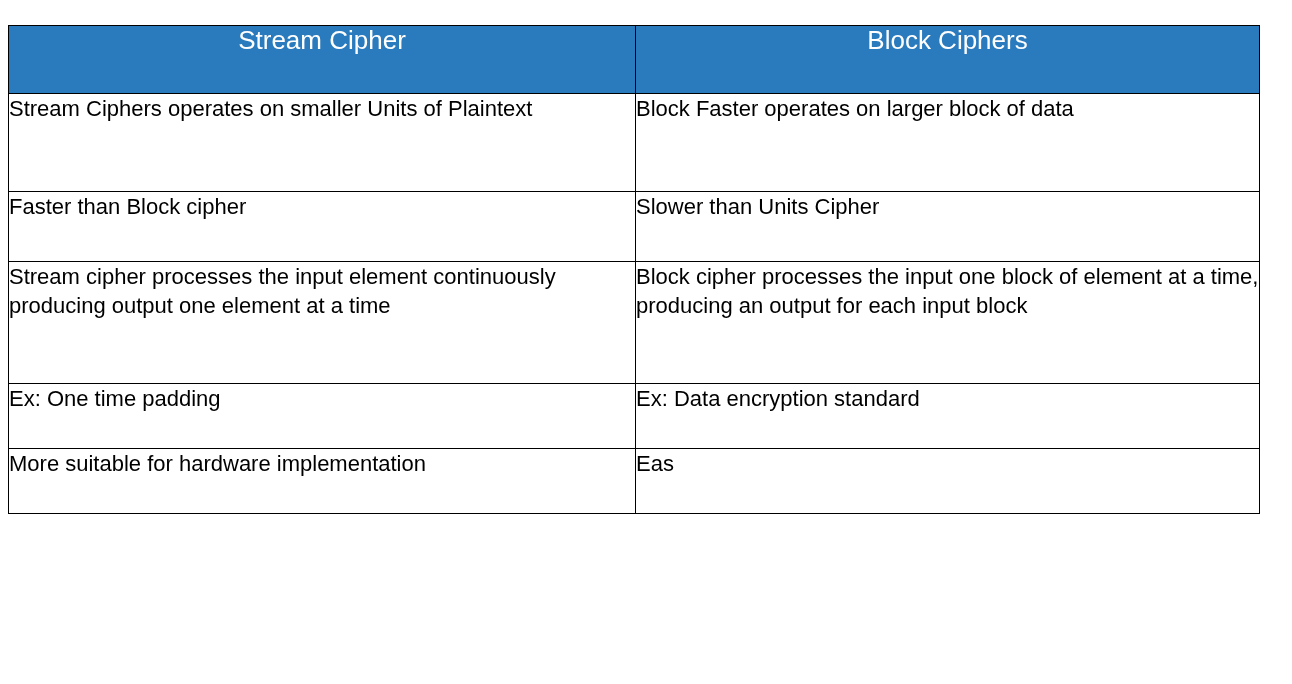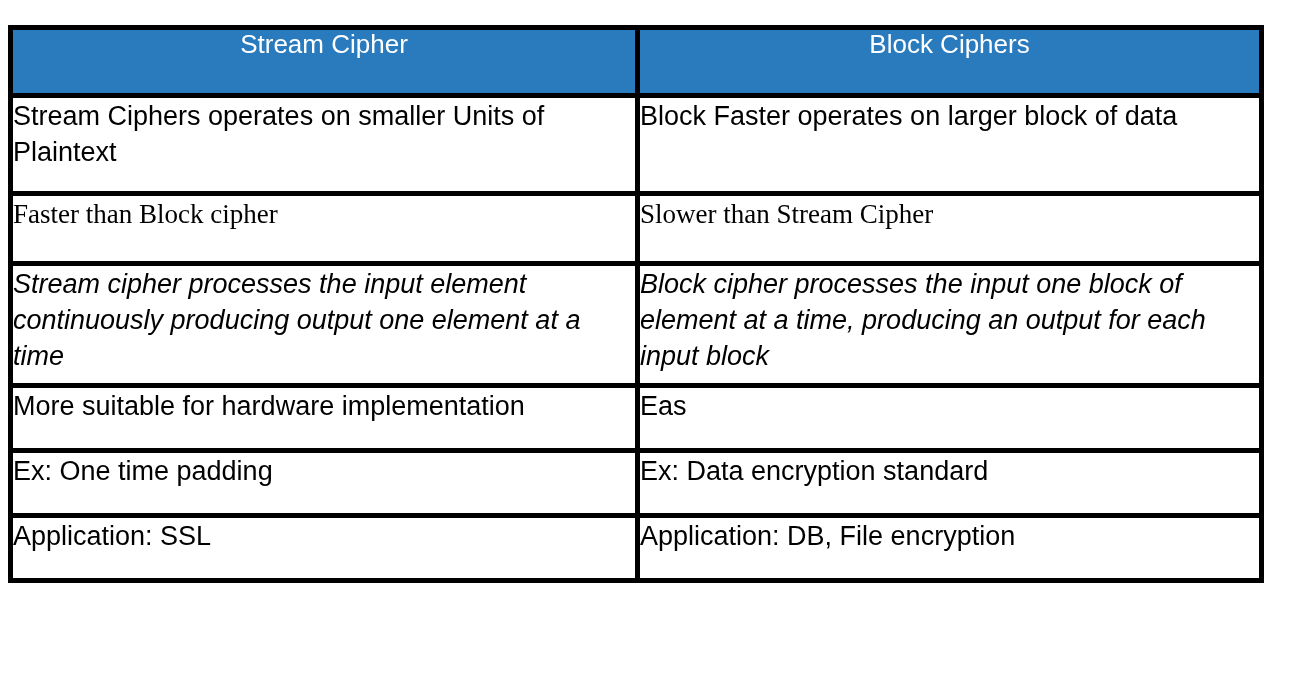--- a/index.html
+++ b/index.html
@@ -38,7 +38,7 @@
 
   .comparison-table th,
   .comparison-table td {
-    border: 5px solid #000000;
+    border: 1px solid #000000;
     vertical-align: top;
     padding: 0;
   }

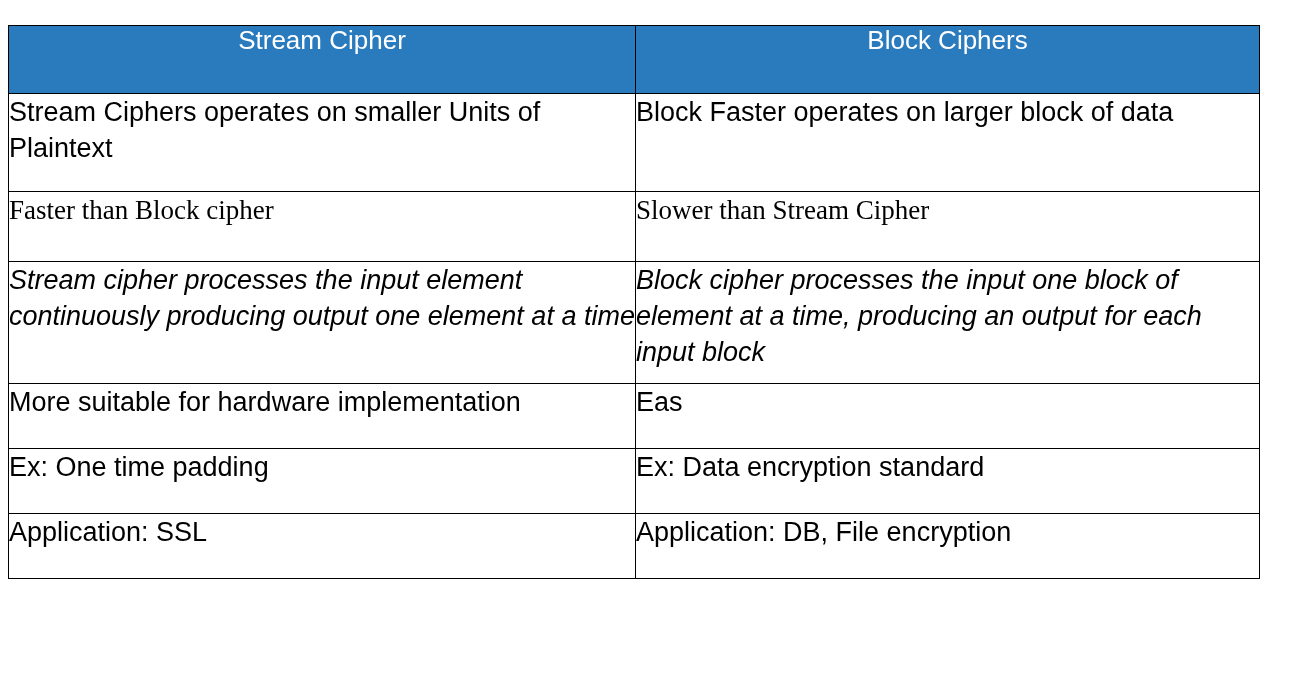--- a/index.html
+++ b/index.html
@@ -58,7 +58,7 @@
   .body-cell {
     background: #ffffff;
     color: #000000;
-    font-size: 27px;
+    font-size: 22px;
     line-height: 1.34;
     text-align: left;
     padding: 11px 14px 12px 14px;

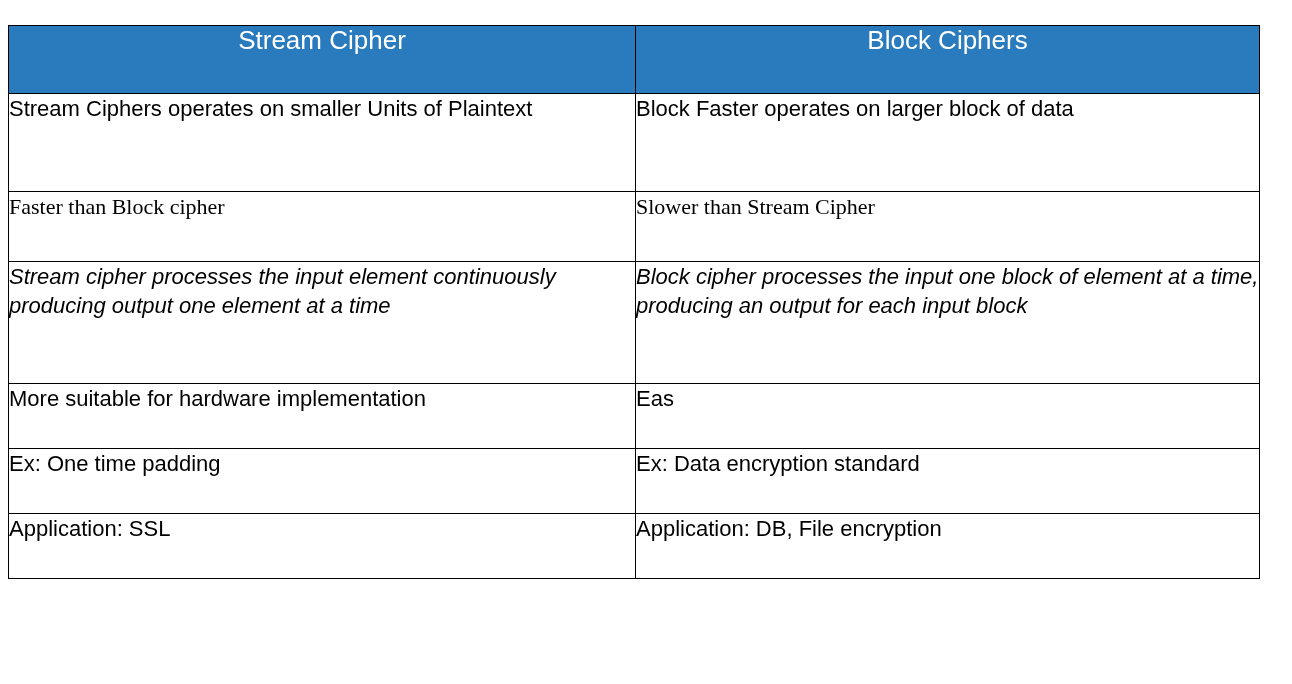--- a/index.html
+++ b/index.html
@@ -72,7 +72,7 @@
 
   
   tr.row-h-2line .body-cell { height: 98px; }
-  tr.row-h-1line .body-cell { height: 70px; font-family: Liberation Serif, serif; }
+  tr.row-h-1line .body-cell { height: 70px; }
   tr.row-h-3line .body-cell { height: 122px; font-style: italic; }
   tr.row-h-last  .body-cell { height: 65px; }
 </style>

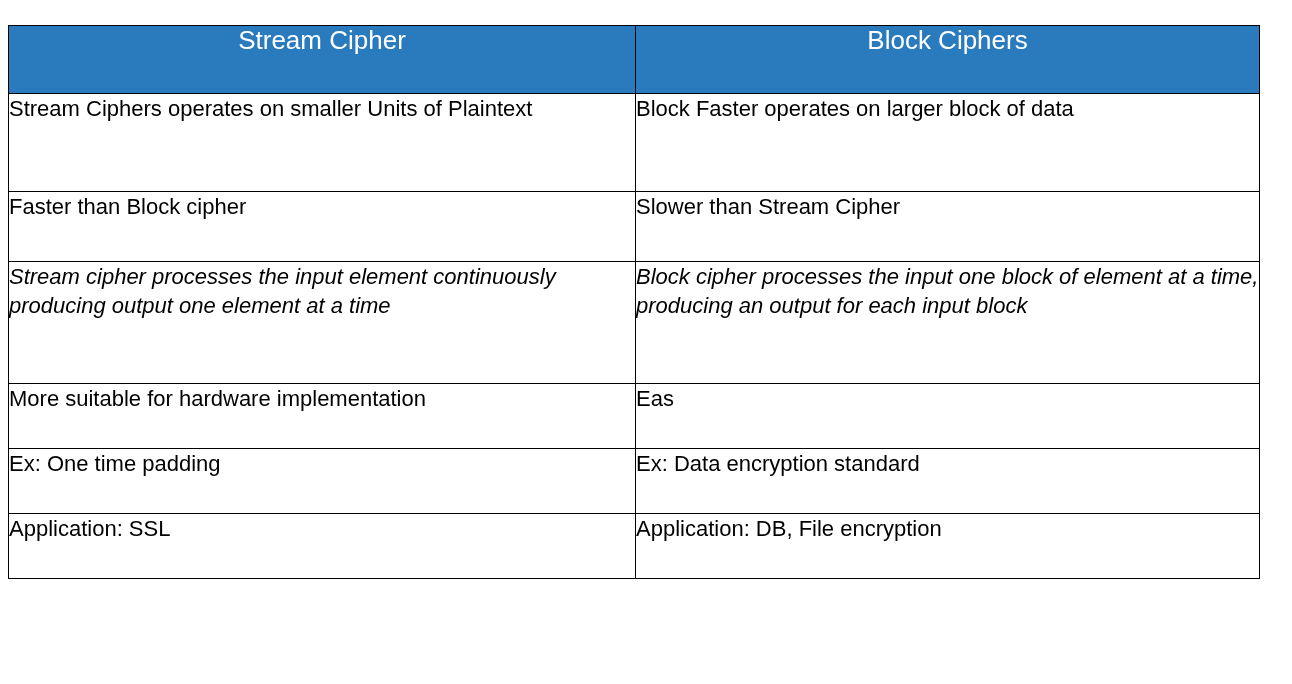--- a/index.html
+++ b/index.html
@@ -114,7 +114,7 @@
           <span class="cell-text">Faster than Block cipher</span>
         </td>
         <td class="body-cell">
-          <span class="cell-text">Slower than Stream Cipher</span>
+          <span class="cell-text">Slower than Units Cipher</span>
         </td>
       </tr>
 

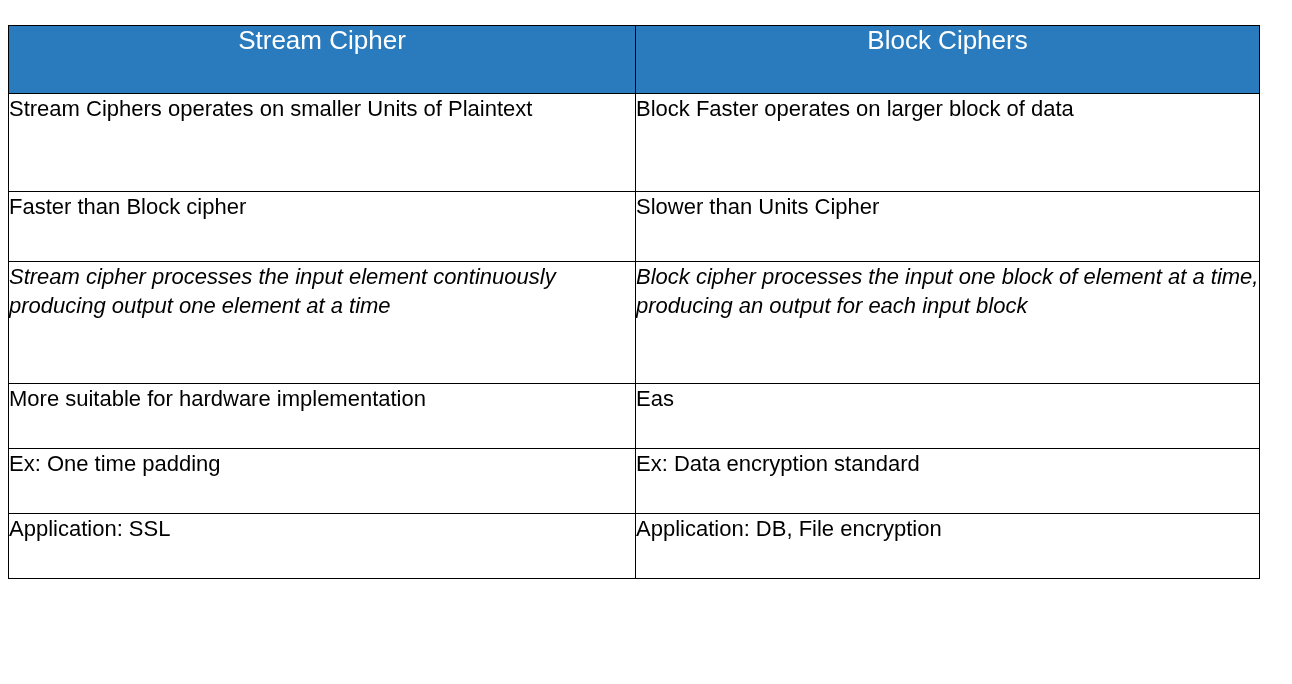--- a/index.html
+++ b/index.html
@@ -73,7 +73,7 @@
   
   tr.row-h-2line .body-cell { height: 98px; }
   tr.row-h-1line .body-cell { height: 70px; }
-  tr.row-h-3line .body-cell { height: 122px; font-style: italic; }
+  tr.row-h-3line .body-cell { height: 122px; }
   tr.row-h-last  .body-cell { height: 65px; }
 </style>
 </head>

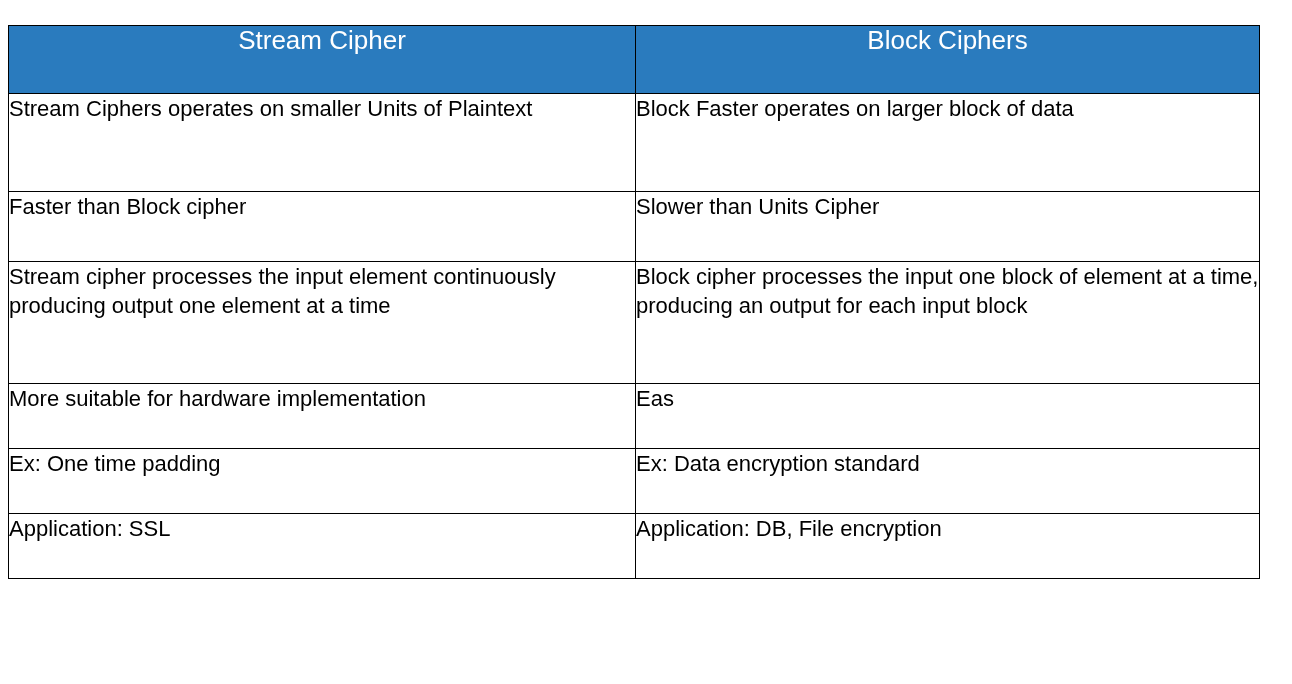--- a/index.html
+++ b/index.html
@@ -130,19 +130,19 @@
 
       <tr class="row-h-last">
         <td class="body-cell">
-          <span class="cell-text">More suitable for hardware implementation</span>
+          <span class="cell-text">Ex: One time padding</span>
         </td>
         <td class="body-cell">
-          <span class="cell-text">Eas</span>
+          <span class="cell-text">Ex: Data encryption standard</span>
         </td>
       </tr>
 
       <tr class="row-h-last">
         <td class="body-cell">
-          <span class="cell-text">Ex: One time padding</span>
+          <span class="cell-text">More suitable for hardware implementation</span>
         </td>
         <td class="body-cell">
-          <span class="cell-text">Ex: Data encryption standard</span>
+          <span class="cell-text">Eas</span>
         </td>
       </tr>
 

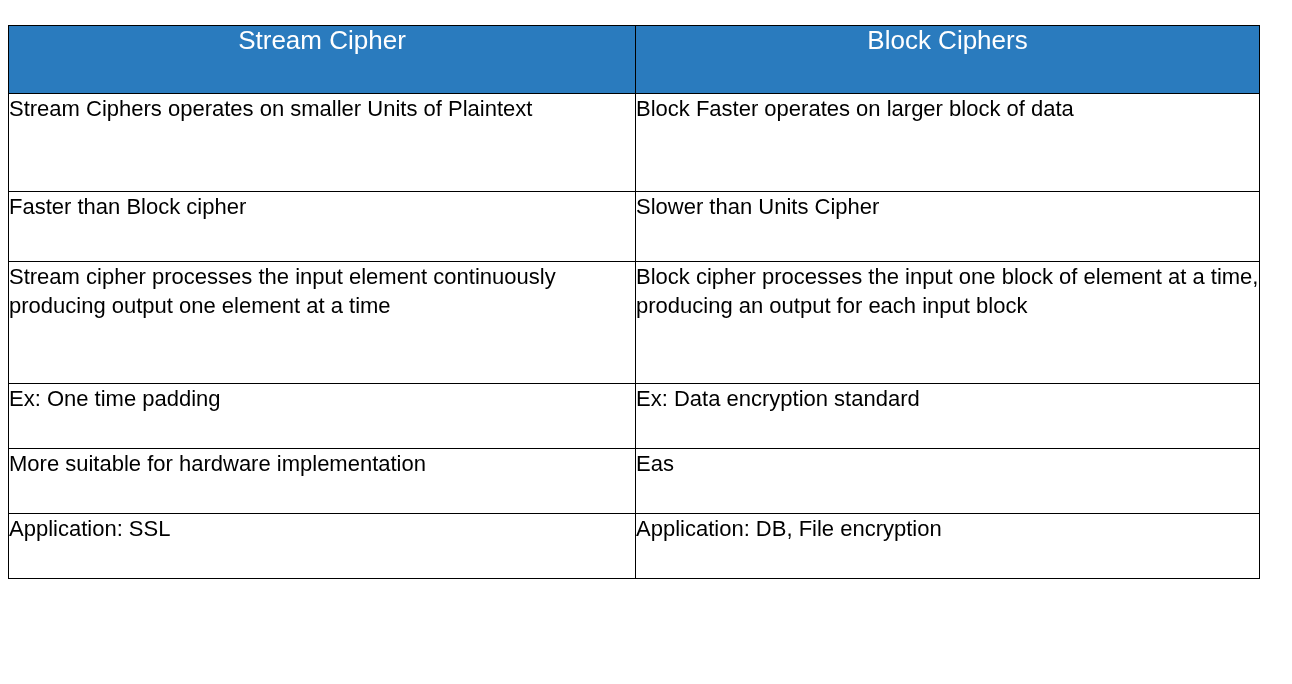--- a/index.html
+++ b/index.html
@@ -146,14 +146,6 @@
         </td>
       </tr>
 
-      <tr class="row-h-last">
-        <td class="body-cell">
-          <span class="cell-text">Application: SSL</span>
-        </td>
-        <td class="body-cell">
-          <span class="cell-text">Application: DB, File encryption</span>
-        </td>
-      </tr>
 
     </tbody>
   </table>

